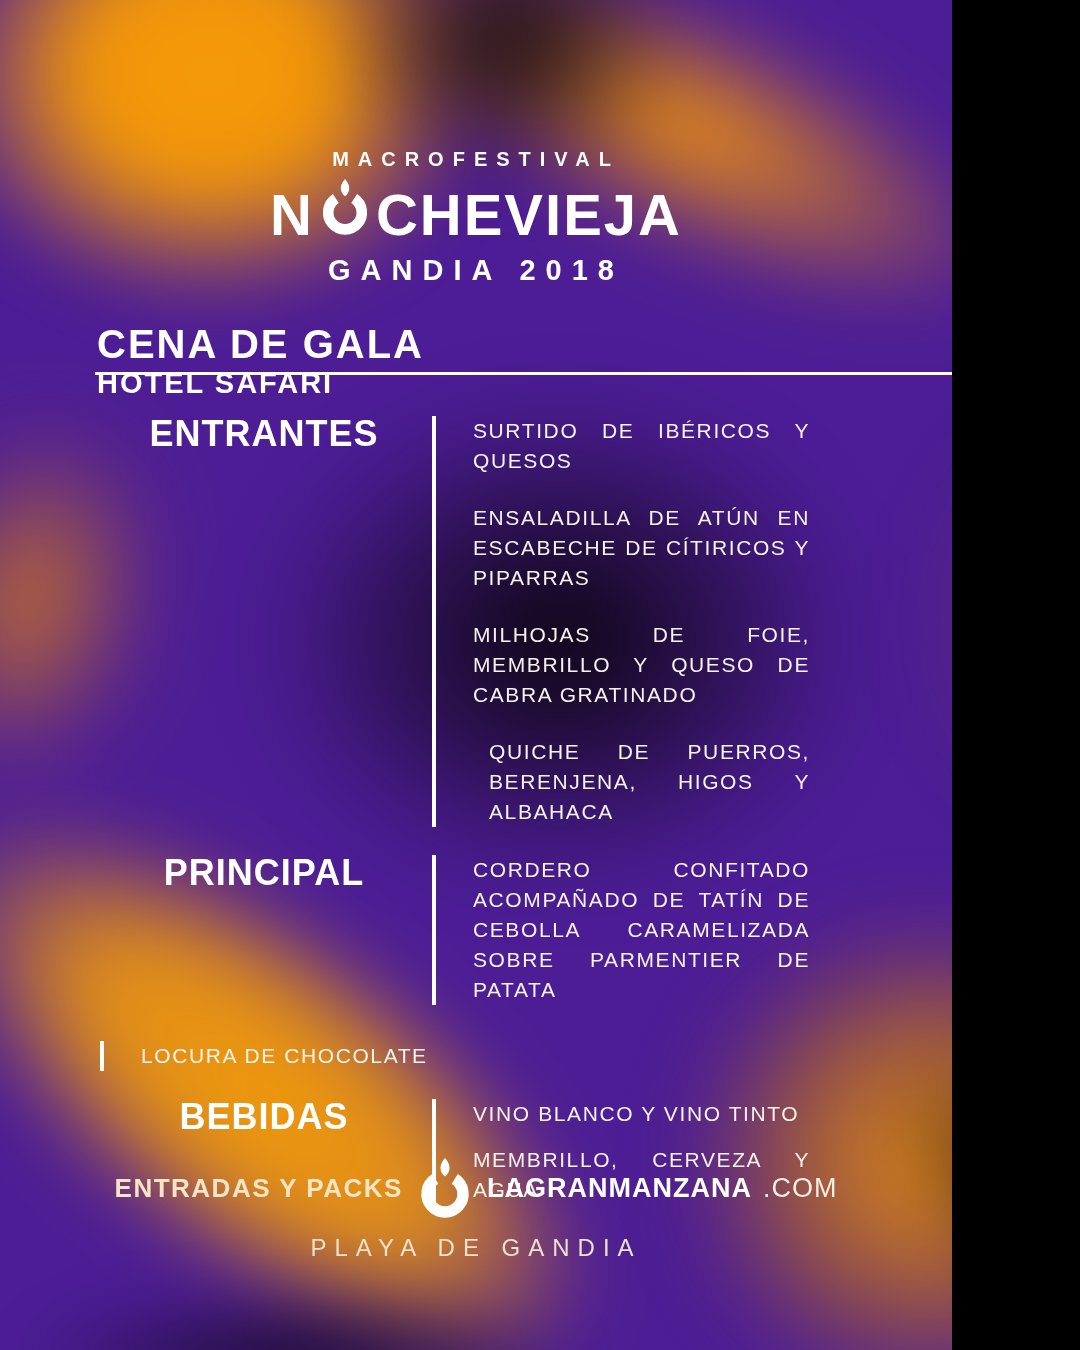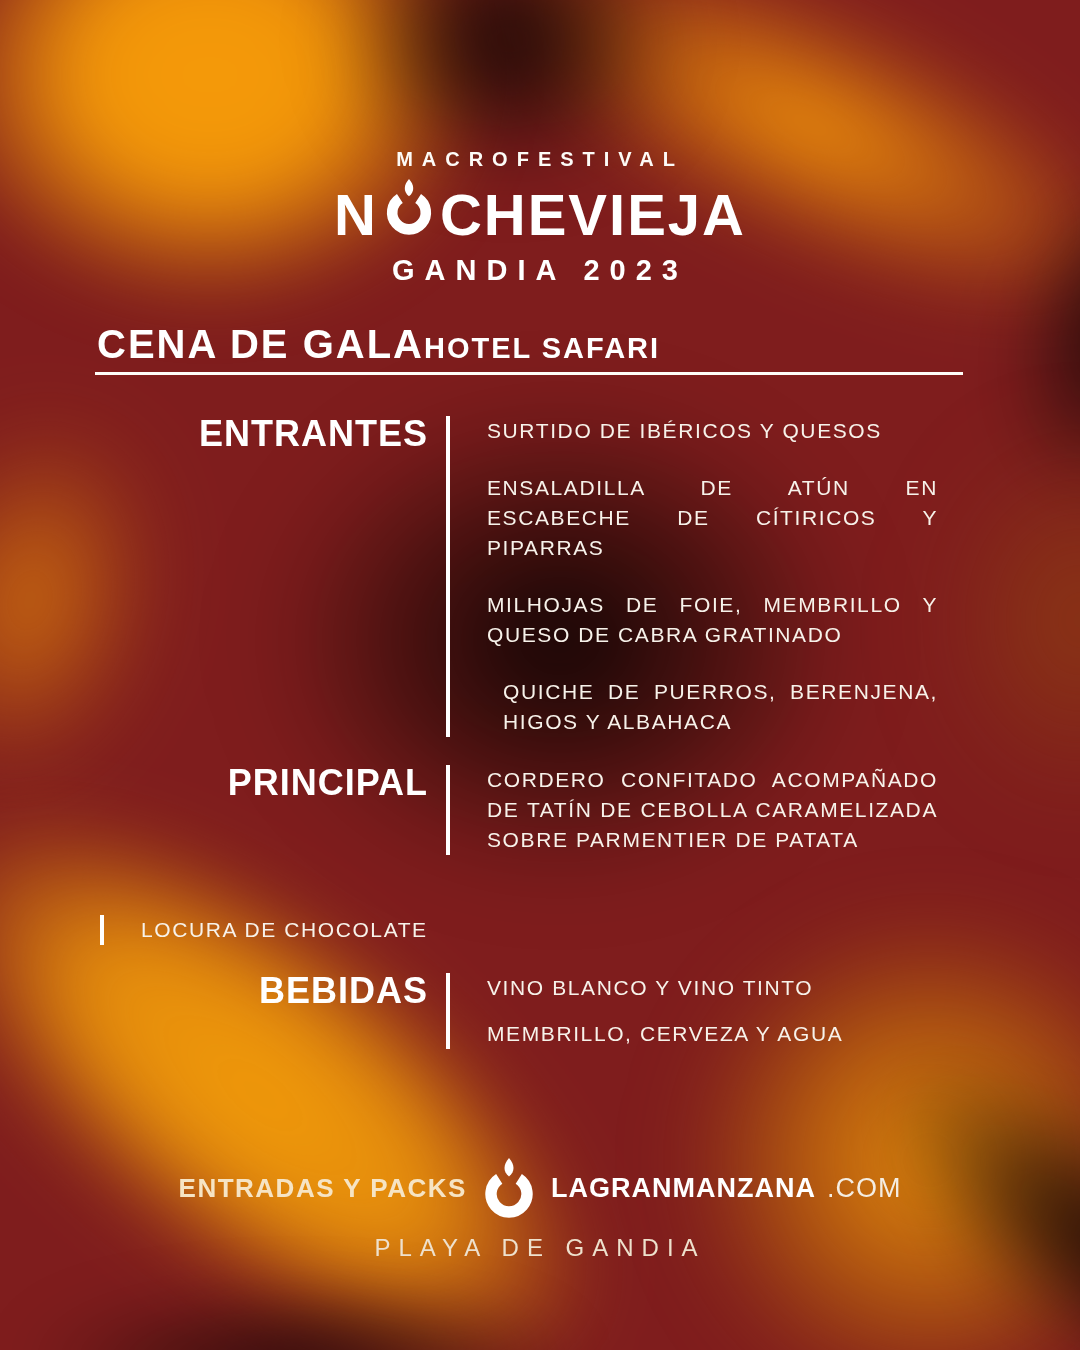--- a/index.html
+++ b/index.html
@@ -4,8 +4,8 @@
 <style>
   html,body{margin:0;padding:0;background:#000;}
   .poster{
-    position:relative;width:1080px;height:1350px;overflow:hidden;
-    background:#7f1d1d;
+    position:relative;width:952px;height:1350px;overflow:hidden;
+    background:#4c1d95;
     font-family:"Liberation Sans","DejaVu Sans",sans-serif;
     color:#ffffff;
   }

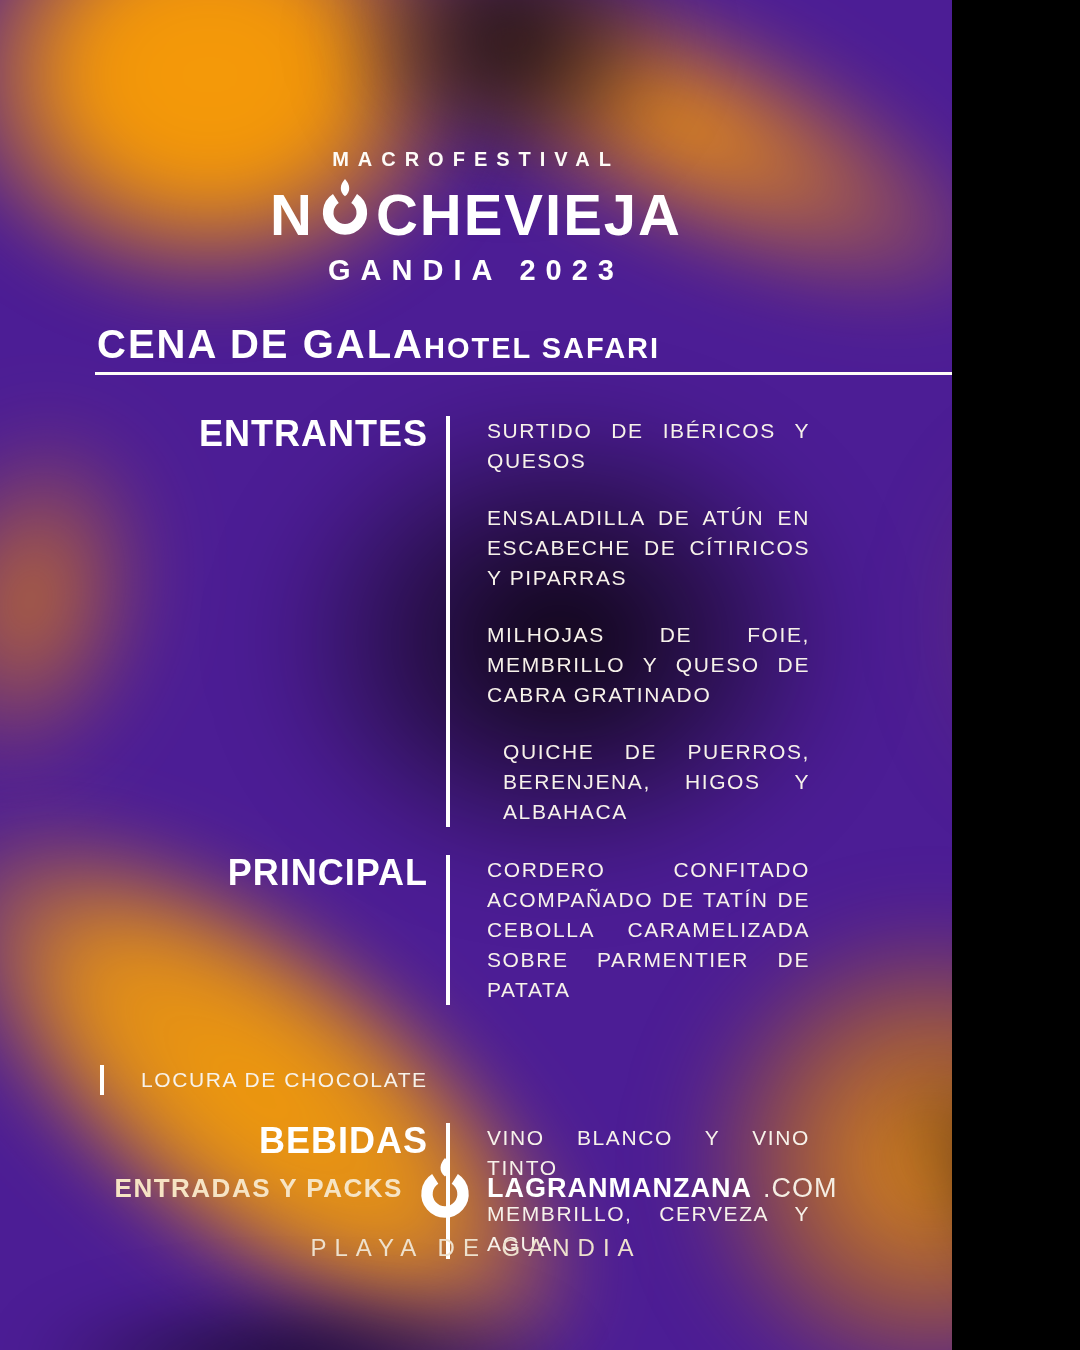--- a/index.html
+++ b/index.html
@@ -102,7 +102,7 @@
         </svg>
         <span>CHEVIEJA</span>
       </div>
-      <div class="subtitle">GANDIA 2023</div>
+      <div class="subtitle">GANDIA 2018</div>
     </header>
 
     <div class="header-row">

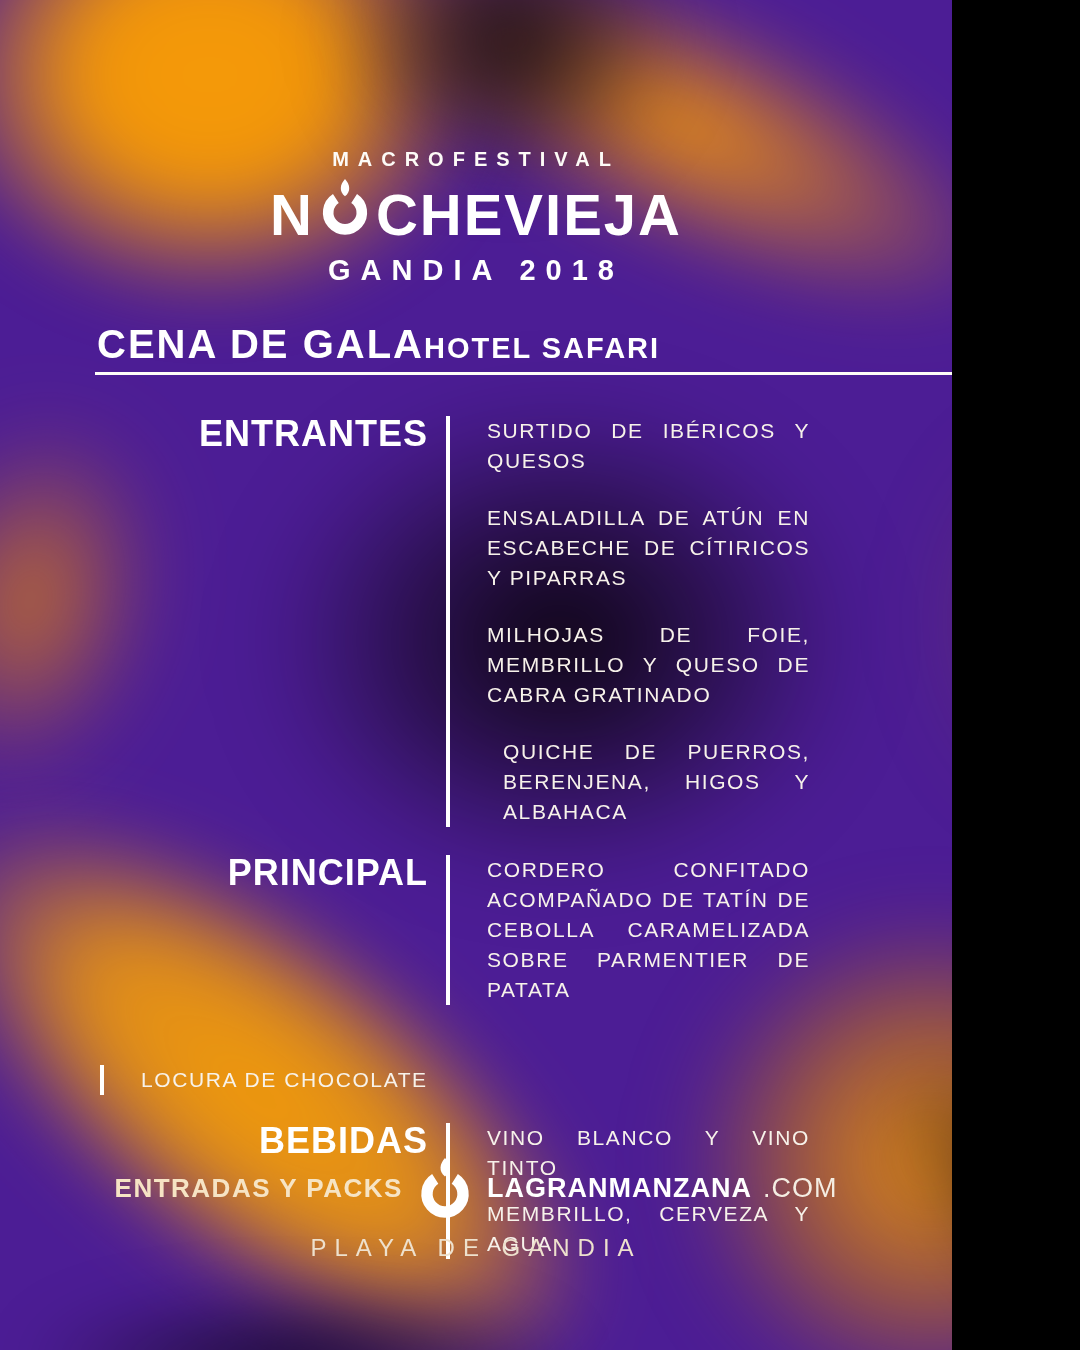--- a/index.html
+++ b/index.html
@@ -43,7 +43,7 @@
   .wordmark svg{height:56px;width:auto;margin:0 3px;}
   .subtitle{margin-top:10px;font-size:29px;font-weight:700;letter-spacing:10px;}
   .header-row{position:absolute;top:322px;left:97px;width:866px;
-              display:flex;justify-content:flex-start;align-items:baseline;}
+              display:flex;justify-content:flex-end;align-items:baseline;flex-direction:column;}
   .event{font-size:40px;font-weight:700;letter-spacing:2px;}
   .venue{font-size:29px;font-weight:700;letter-spacing:2px;}
   .rule{position:absolute;top:372px;left:95px;width:868px;height:3px;background:#fffdf8;}

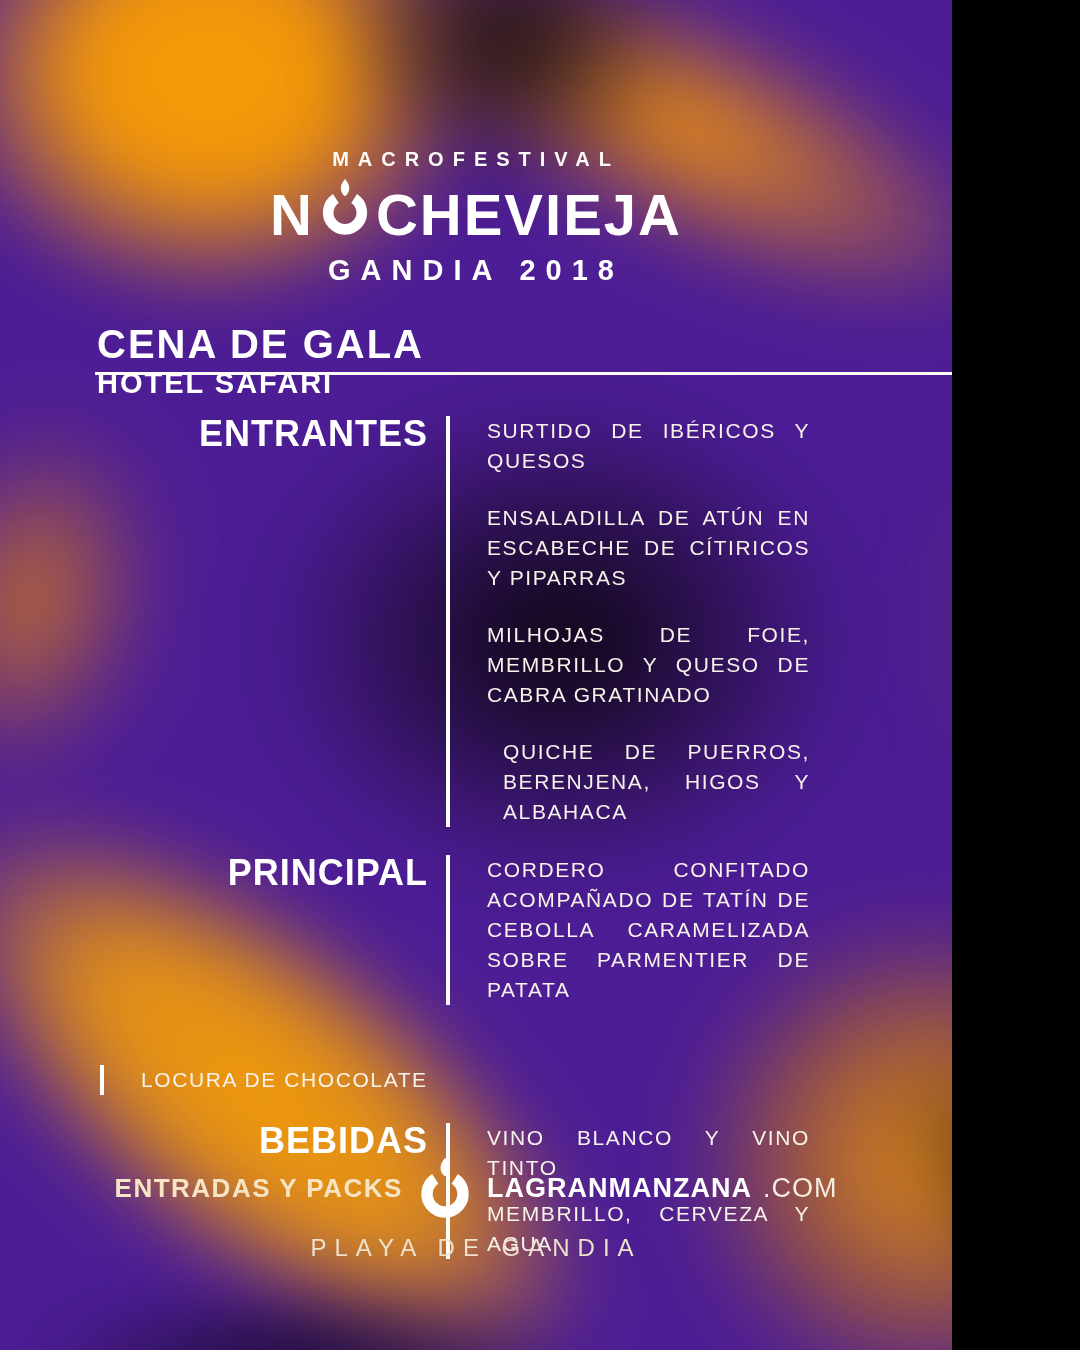--- a/index.html
+++ b/index.html
@@ -52,7 +52,7 @@
   .section-0{margin-bottom:28px;}
   .section-1{margin-bottom:60px;}
   .section-2{margin-bottom:28px;}
-  .label{width:328px;text-align:right;padding-right:18px;
+  .label{width:328px;text-align:center;padding-right:4px;
          font-size:36px;font-weight:800;letter-spacing:1px;line-height:1;}
   .vbar{width:4px;background:#ffffff;}
   .items{flex:1;padding-left:37px;}

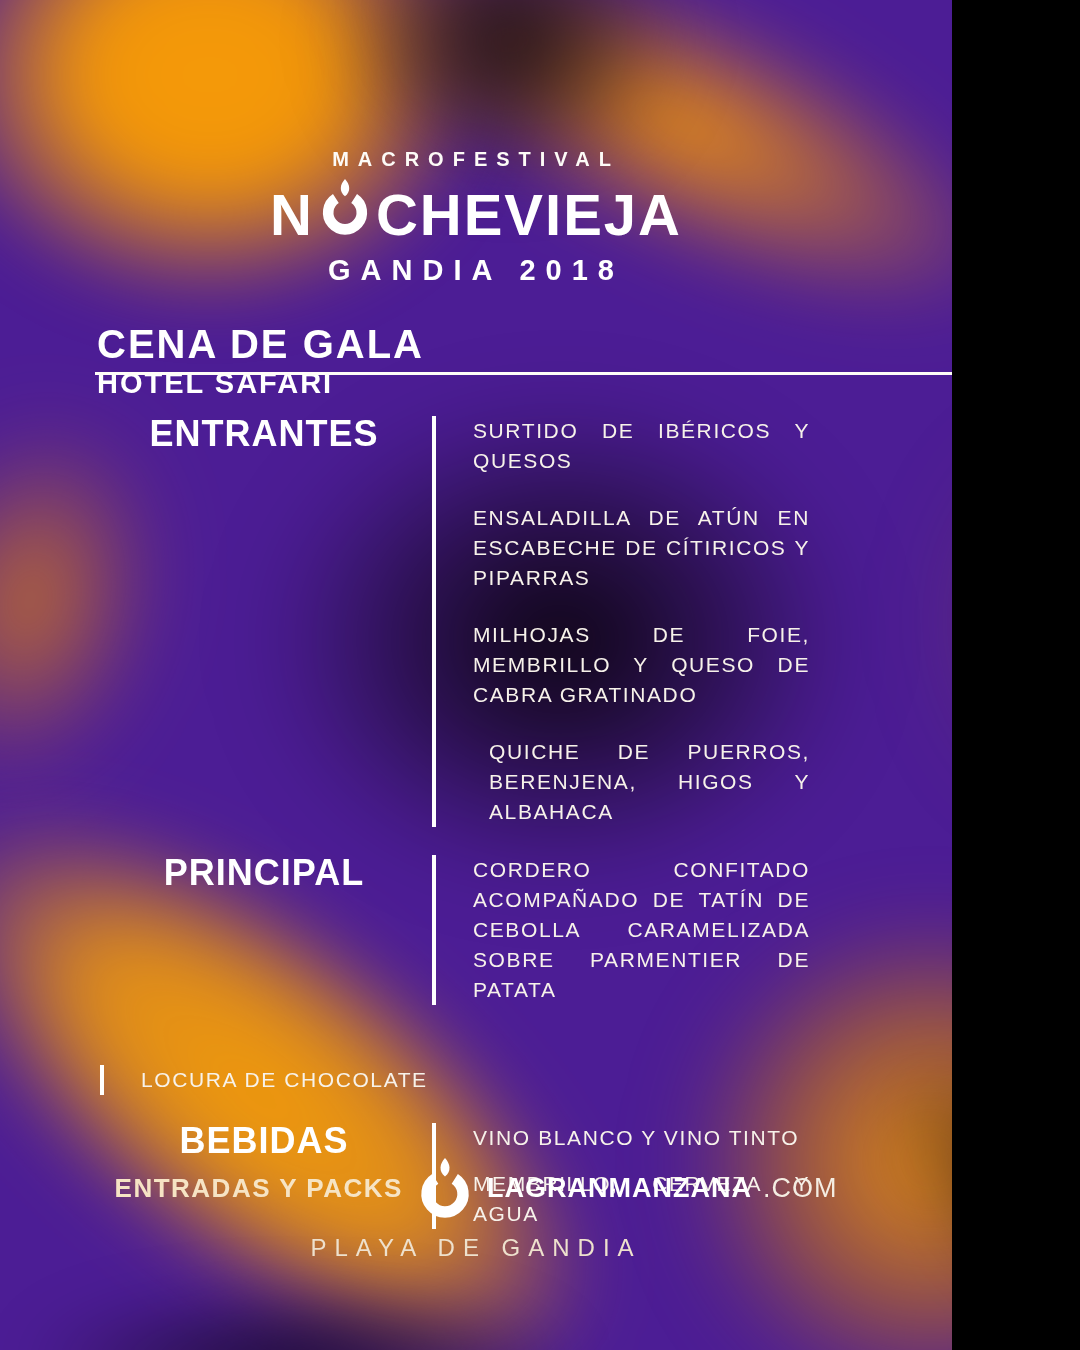--- a/index.html
+++ b/index.html
@@ -50,7 +50,7 @@
   .menu{position:absolute;top:416px;left:100px;right:142px;}
   .section{display:flex;align-items:stretch;}
   .section-0{margin-bottom:28px;}
-  .section-1{margin-bottom:60px;}
+  .section-1{margin-bottom:36px;}
   .section-2{margin-bottom:28px;}
   .label{width:328px;text-align:center;padding-right:4px;
          font-size:36px;font-weight:800;letter-spacing:1px;line-height:1;}

